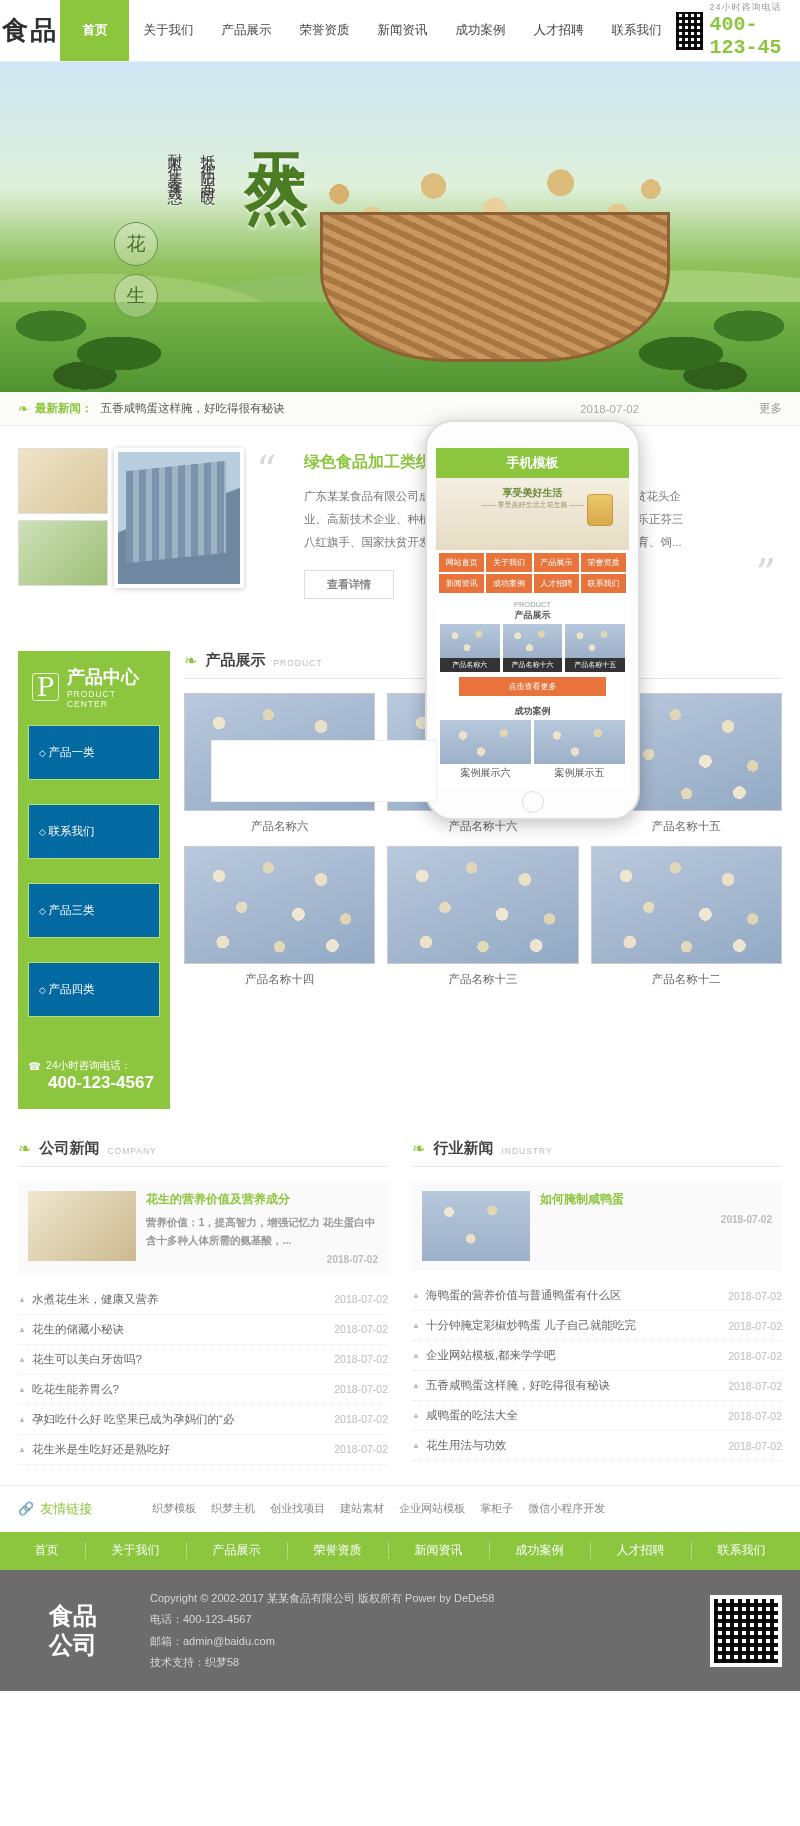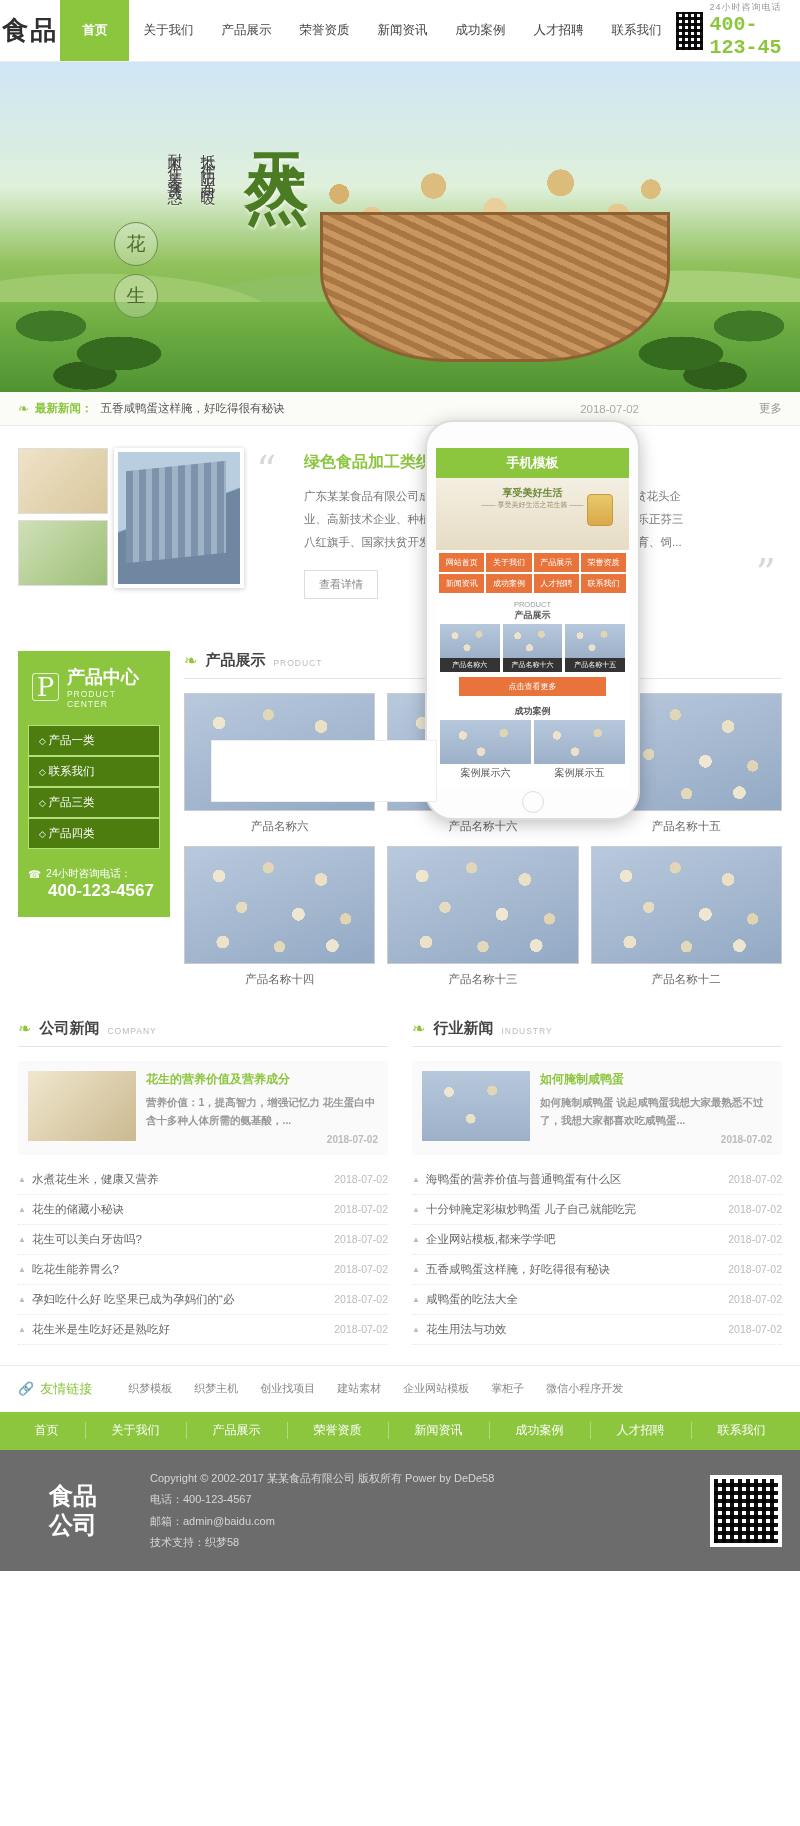--- a/index.html
+++ b/index.html
@@ -243,10 +243,11 @@
     margin: 16px 0 0 34px;
     display: inline-block;
     border: 1px solid #ddd;
-    padding: 6px 14px;
+    padding: 6px 22px;
     font-size: 11px;
     color: #888;
     background: #fff;
+    font-weight: bold;
   }
   .quote-mark.end {
     left: auto; right: 6px; top: auto; bottom: 10px; position: absolute;

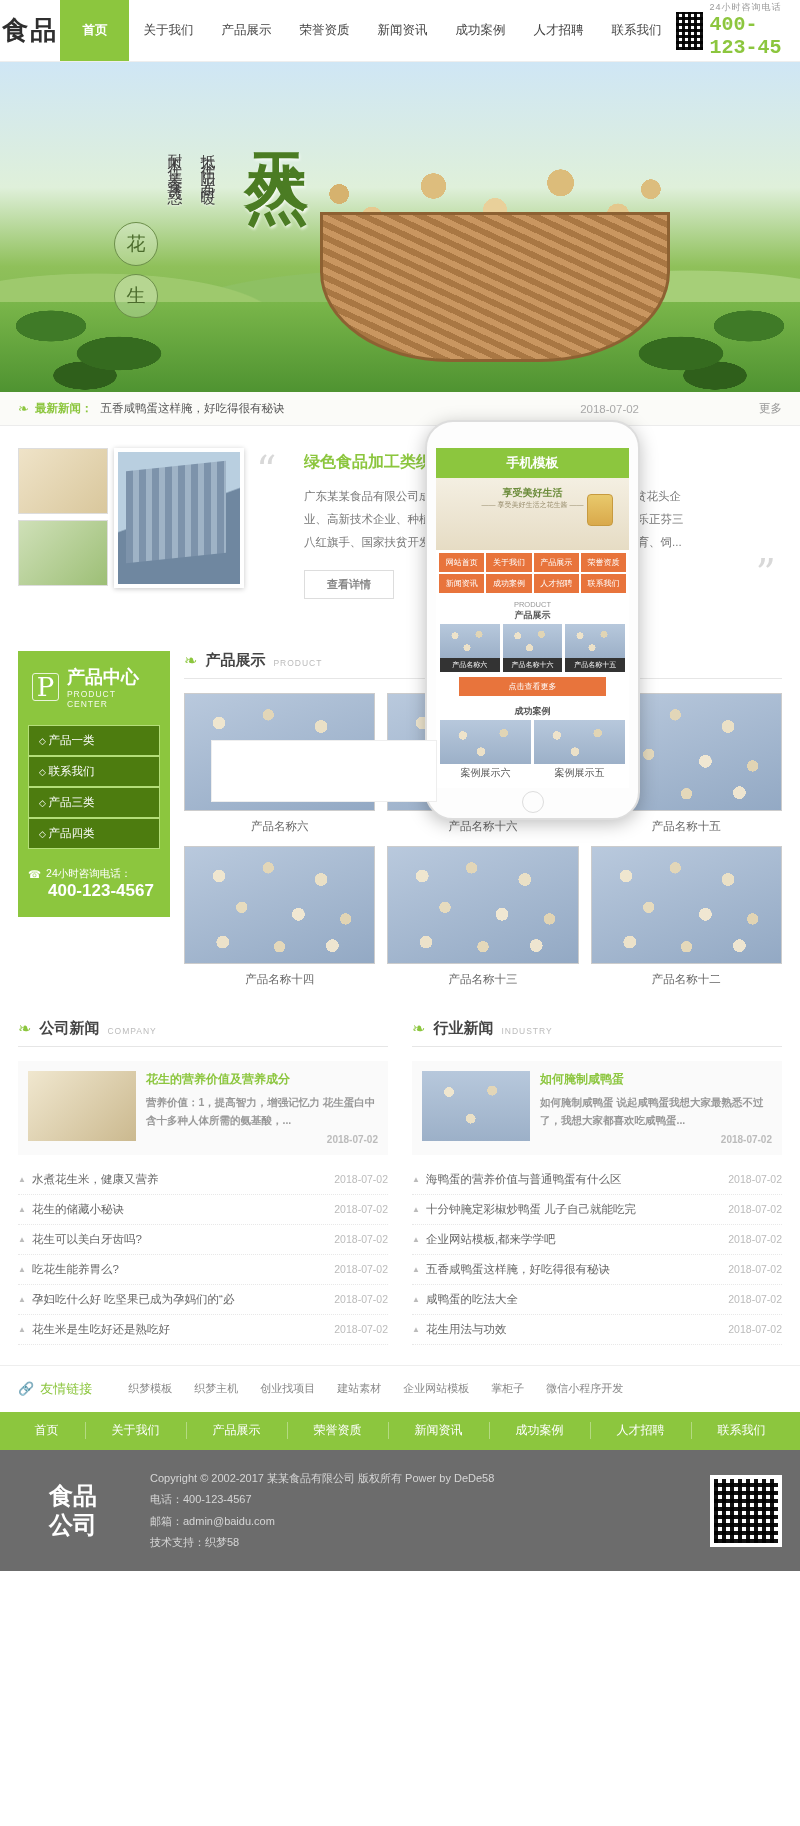--- a/index.html
+++ b/index.html
@@ -276,12 +276,12 @@
   .pc-head .en { font-size: 8.5px; letter-spacing: 1px; opacity: .9; }
   .pc-body { background: #8cc63e; padding: 4px 10px 14px; }
   .pc-item {
-    background: #4d7c0f;
+    background: #0369a1;
     border: 1px solid #b4de79;
     color: #fff;
     font-size: 11.5px;
-    padding: 7px 10px;
-    margin-bottom: 0;
+    padding: 19px 10px;
+    margin-bottom: 24px;
   }
   .pc-item::before { content: "◇ "; font-size: 9px; }
   .pc-tel { background: #8cc63e; padding: 4px 10px 16px; color: #fff; }

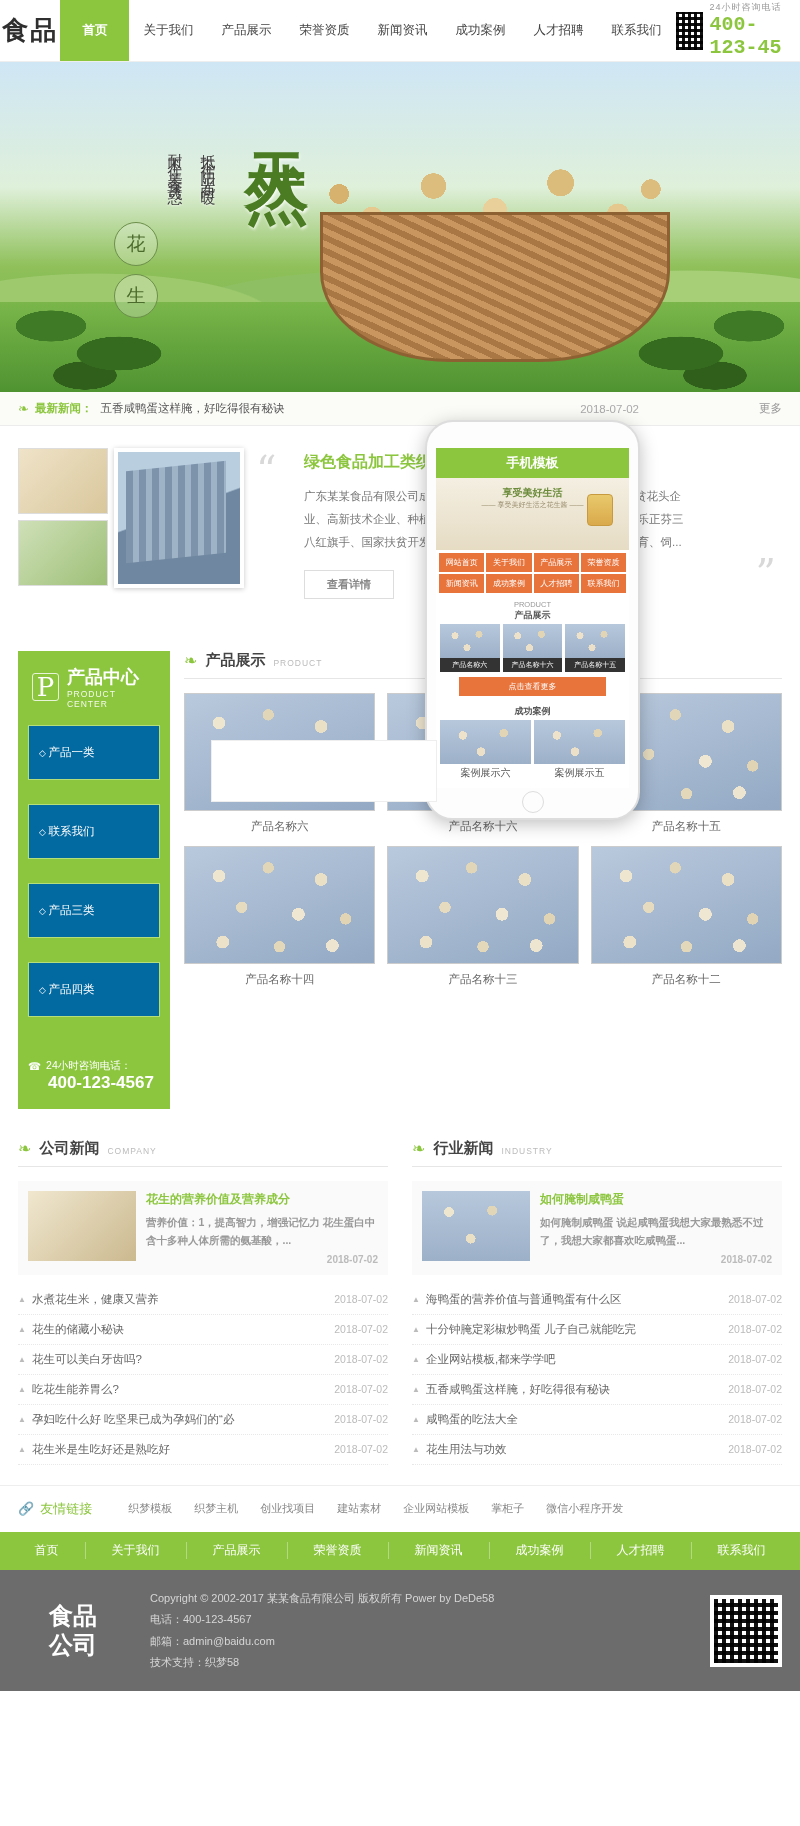--- a/index.html
+++ b/index.html
@@ -728,7 +728,6 @@
         <div class="nf-img b"></div>
         <div class="nf-body">
           <div class="nf-title">如何腌制咸鸭蛋</div>
-          <div class="nf-desc">如何腌制咸鸭蛋 说起咸鸭蛋我想大家最熟悉不过了，我想大家都喜欢吃咸鸭蛋...</div>
           <div class="nf-date">2018-07-02</div>
         </div>
       </div>

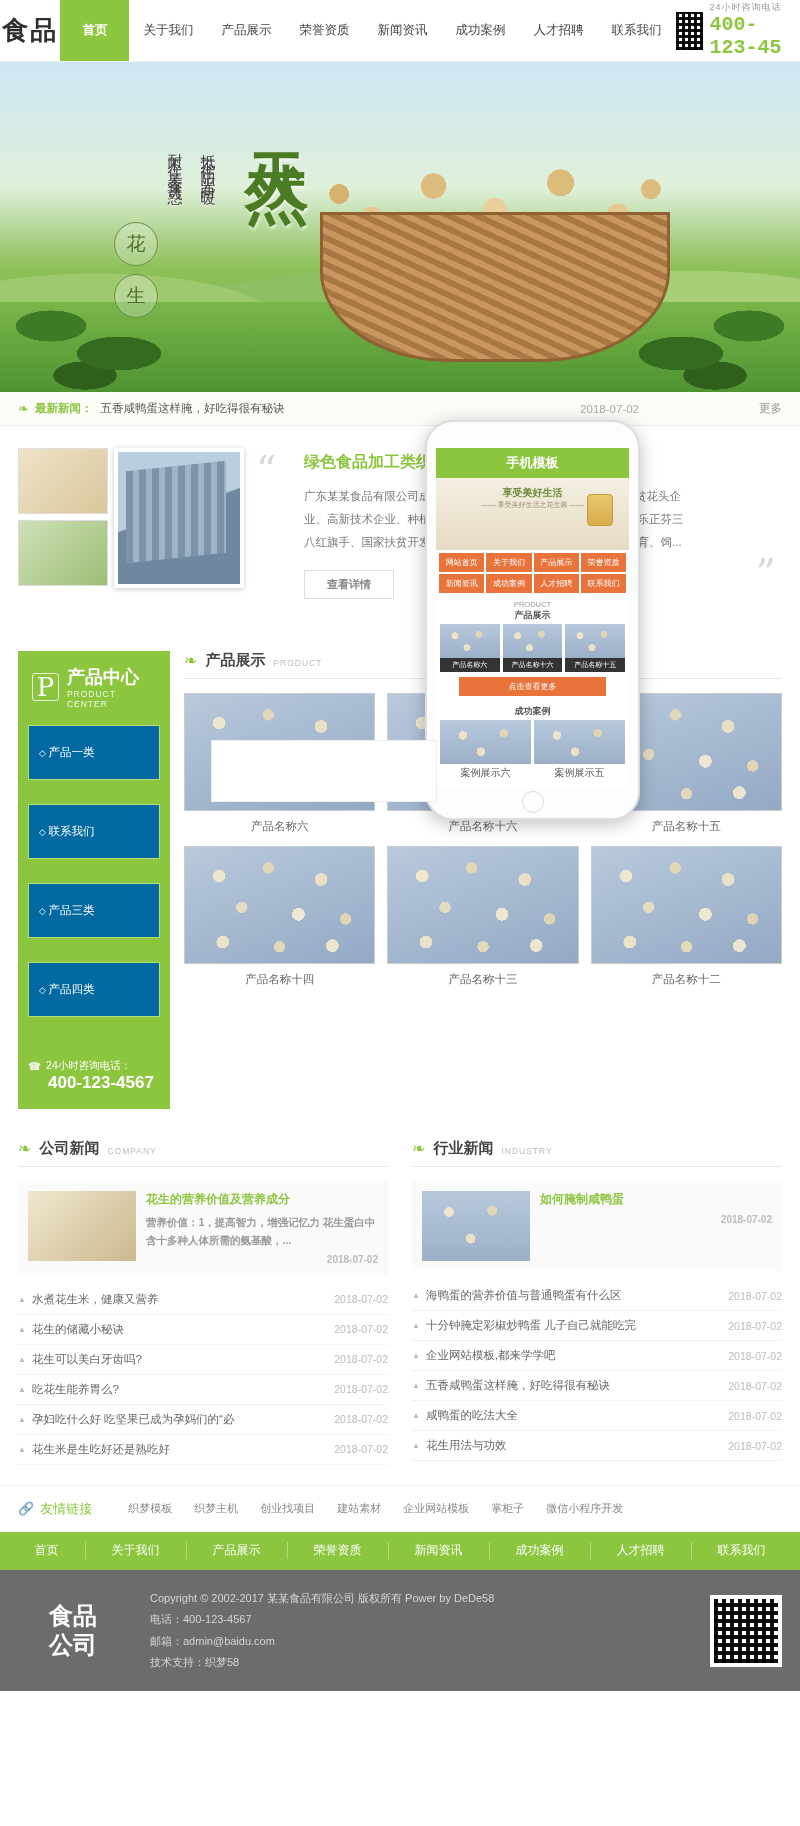--- a/index.html
+++ b/index.html
@@ -444,7 +444,7 @@
     background: #fff;
   }
   .links .lbl { color: #8cc63e; font-size: 13px; display: flex; align-items: center; gap: 6px; }
-  .links .ls { display: flex; gap: 22px; margin-left: 20px; }
+  .links .ls { display: flex; gap: 15px; margin-left: 44px; }
 
   
   .foot-nav {

